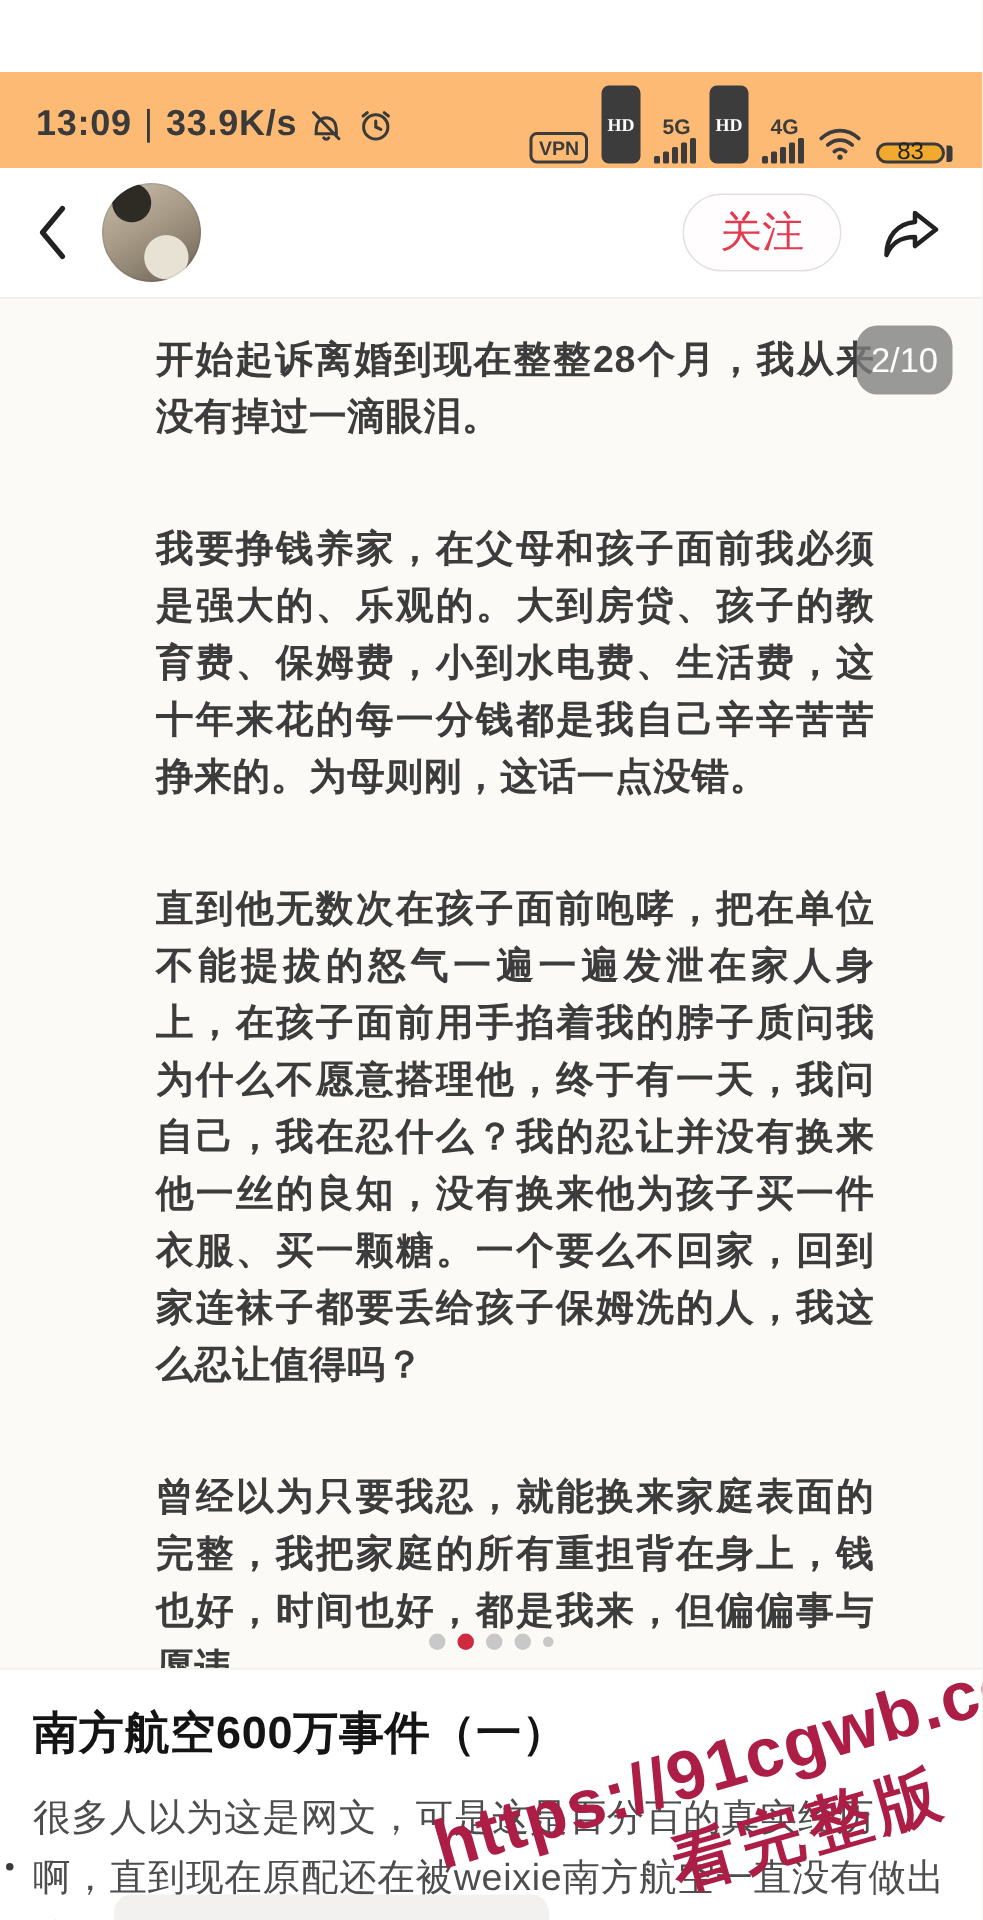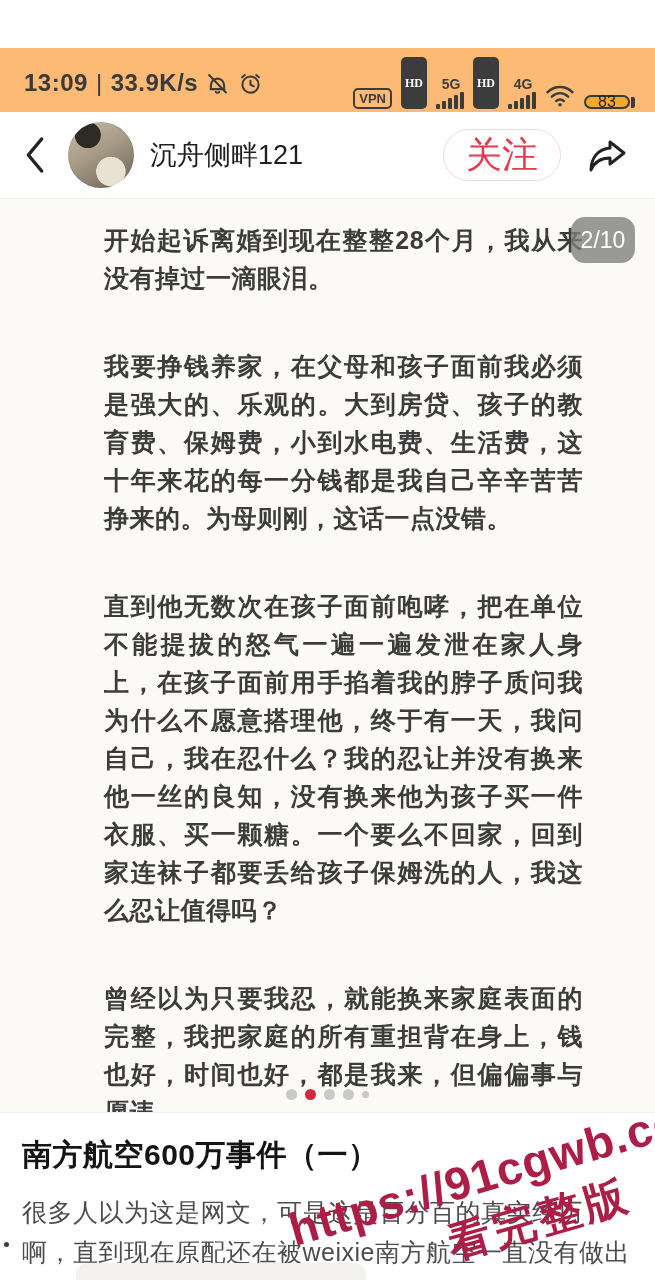--- a/index.html
+++ b/index.html
@@ -168,7 +168,6 @@
       </svg>
     </span>
     <span class="avatar"></span>
-    <span class="username">沉舟侧畔121</span>
     <span class="nav-spacer"></span>
     <span class="follow-btn">关注</span>
     <span class="share-btn">

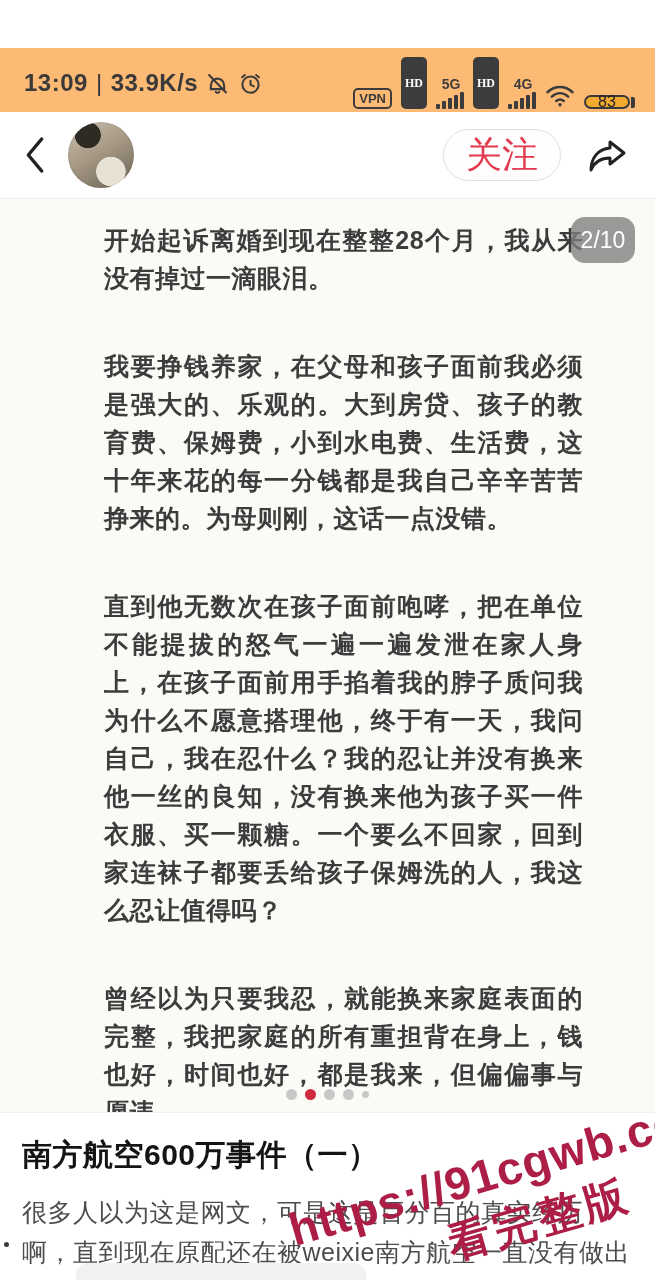--- a/index.html
+++ b/index.html
@@ -53,7 +53,7 @@
   .nav-spacer { flex:1; }
   .follow-btn {
     min-width:106px; height:52px; border:1.5px solid #e3dfdf; border-radius:27px;
-    background:#fffdfd; color:#e23b4f; font-size:36px; font-weight:500;
+    background:#fffdfd; color:#e23b4f; font-size:28px; font-weight:500;
     display:flex; align-items:center; justify-content:center; padding:0 22px;
   }
   .share-btn { margin-left:24px; display:flex; align-items:center; }

